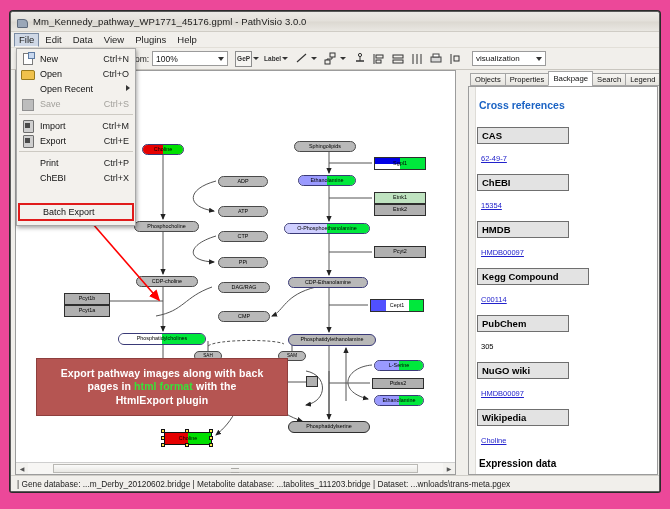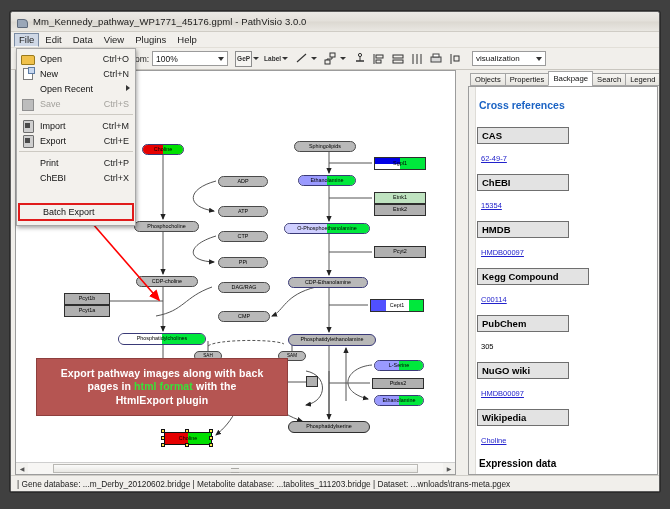--- a/index.html
+++ b/index.html
@@ -13,7 +13,7 @@
   #root {
     position: relative;
     width: 670px; height: 509px;
-    background: #404040;
+    background: #ec4899;
   }
   
   .window {

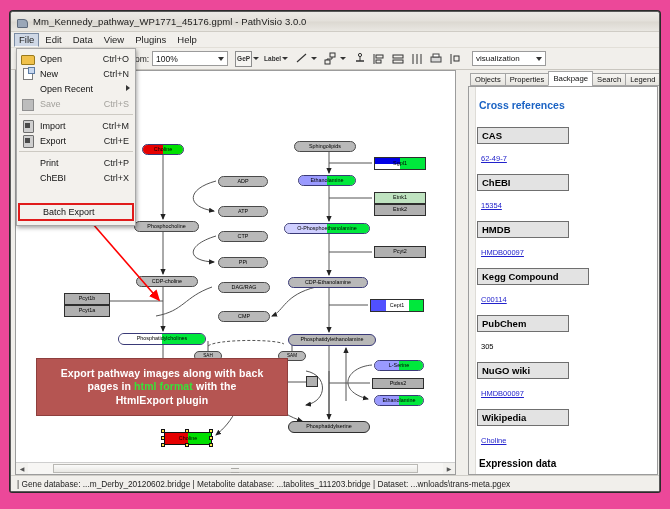--- a/index.html
+++ b/index.html
@@ -426,14 +426,14 @@
 
     <div class="dropdown">
       <div class="dd-item">
+        <span class="dd-ico ic-new"></span>
+        <span class="dd-text">New</span>
+        <span class="dd-acc">Ctrl+N</span>
+      </div>
+      <div class="dd-item">
         <span class="dd-ico ic-open"></span>
         <span class="dd-text">Open</span>
         <span class="dd-acc">Ctrl+O</span>
-      </div>
-      <div class="dd-item">
-        <span class="dd-ico ic-new"></span>
-        <span class="dd-text">New</span>
-        <span class="dd-acc">Ctrl+N</span>
       </div>
       <div class="dd-item">
         <span class="dd-ico"></span>

